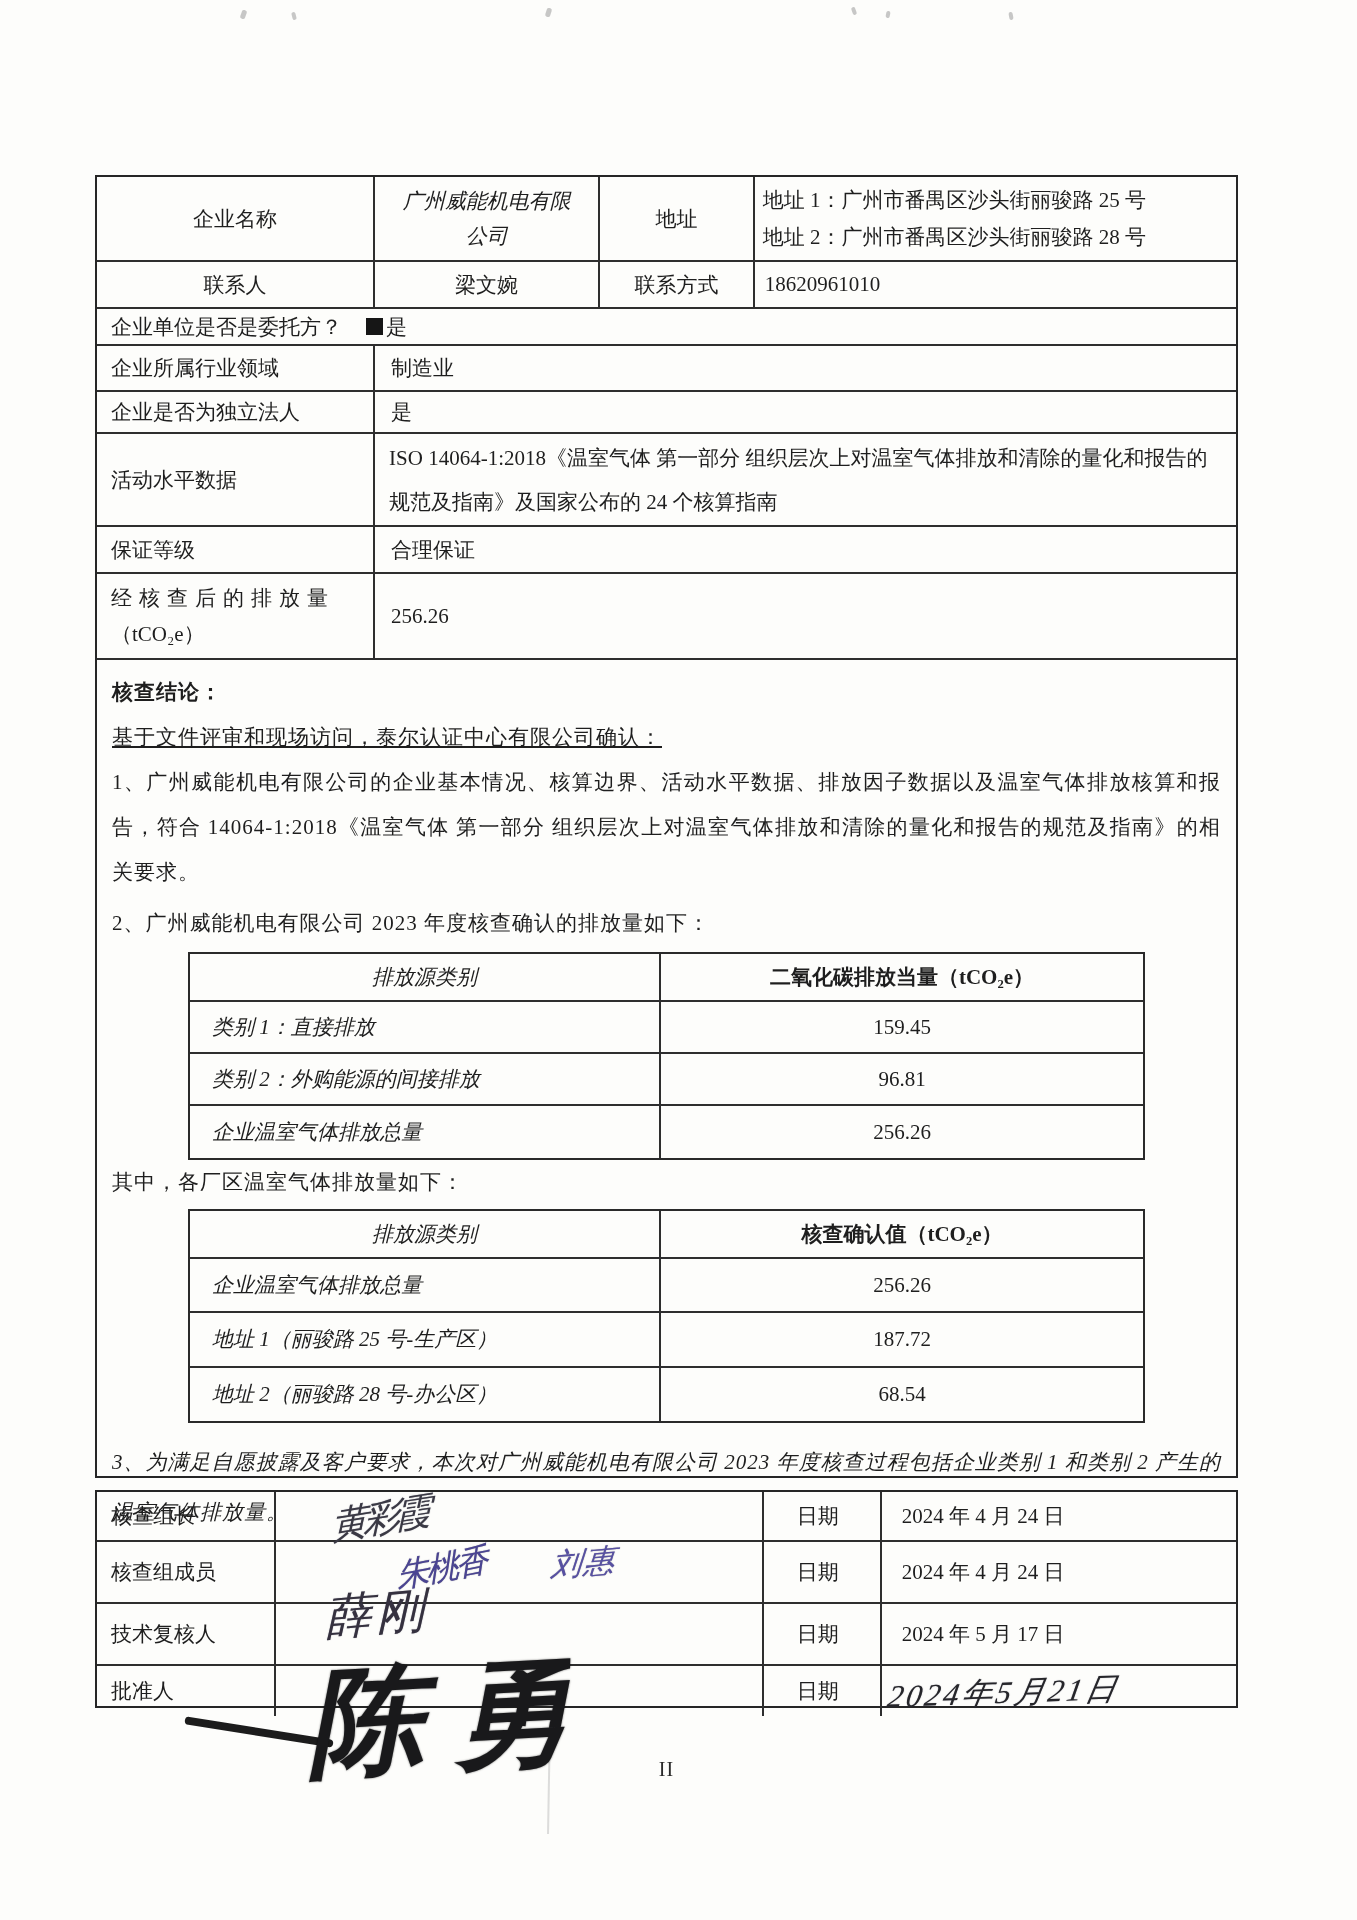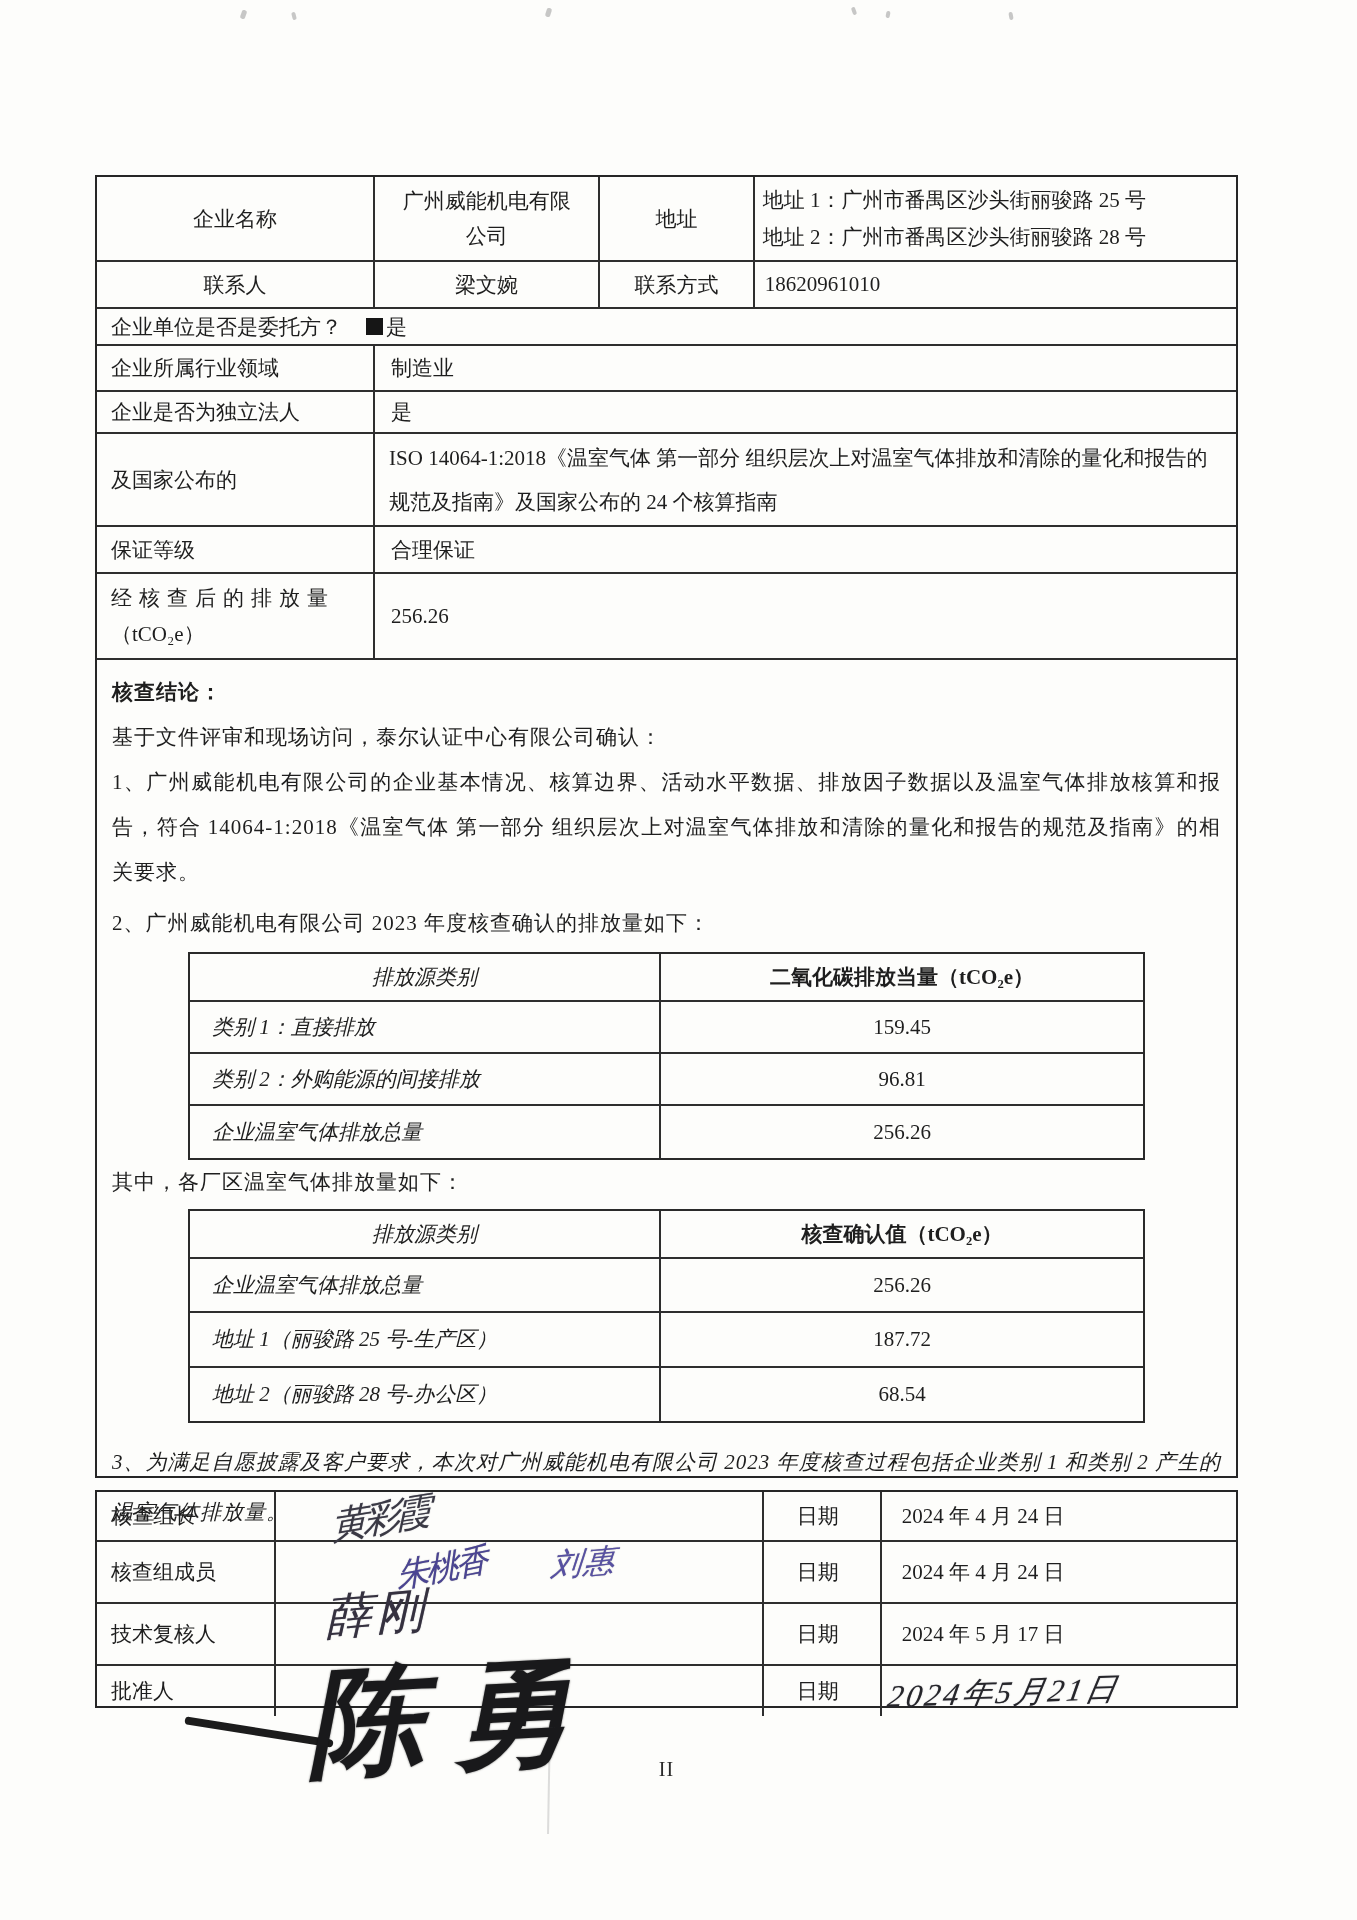--- a/index.html
+++ b/index.html
@@ -28,7 +28,7 @@
   .col-val2{width:485px;}
   .wide-val{width:866px;}
   .full{width:1143px;}
-  .two-line{flex-direction:column; align-items:center; line-height:35px;}
+  .two-line{flex-direction:column; align-items:center; line-height:35px;font-style:italic;}
   .addr-cell{flex-direction:column; justify-content:center; align-items:flex-start; line-height:37px; padding-left:8px;}
   
   .chk{display:inline-block; width:17px; height:17px; background:#161616; margin:0 3px 0 24px; vertical-align:-2px;}

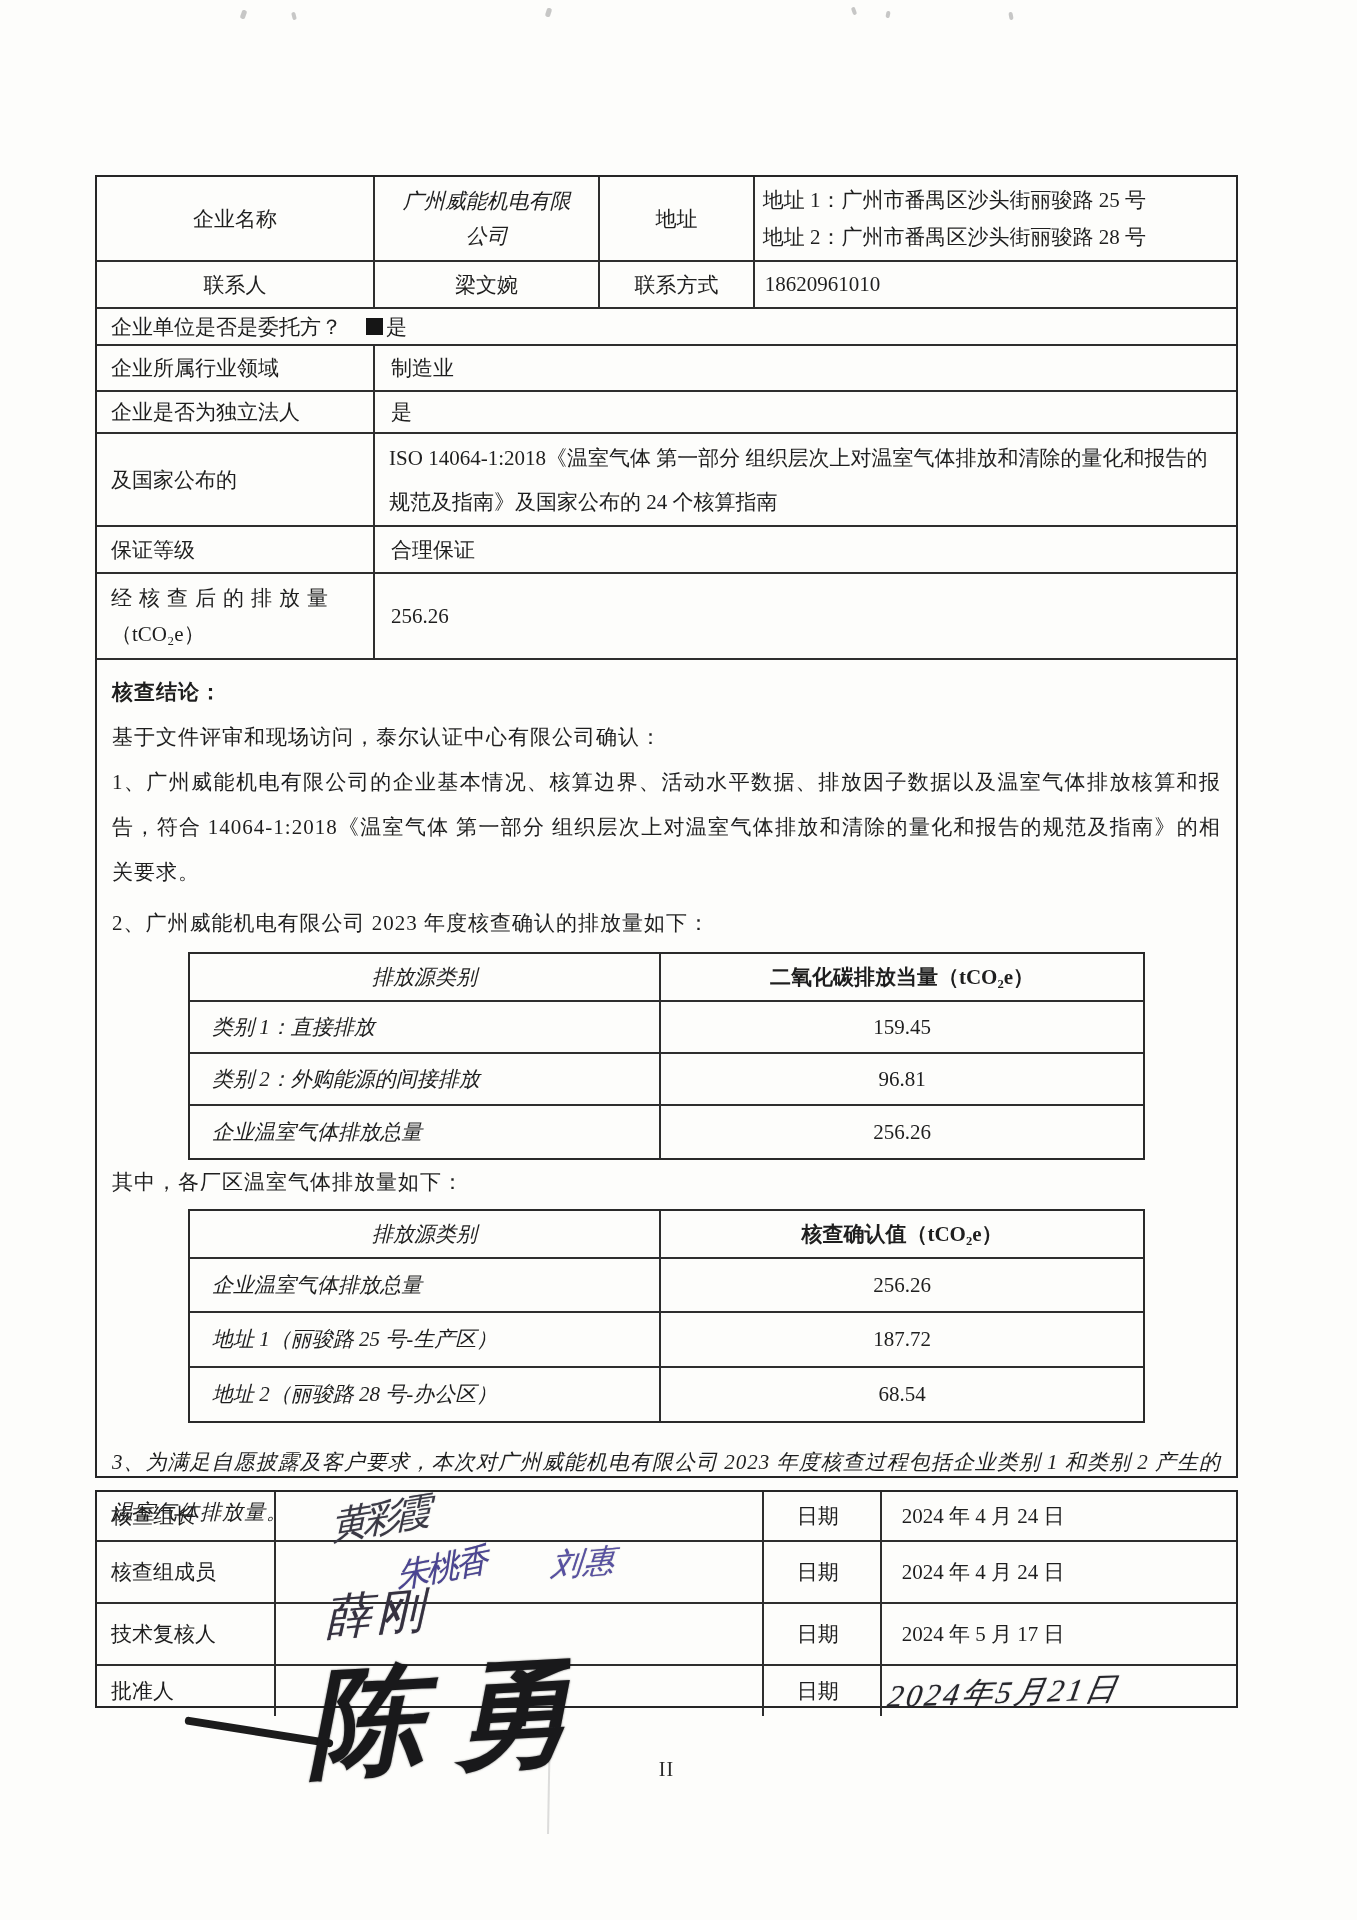--- a/index.html
+++ b/index.html
@@ -163,7 +163,7 @@
 
     <div class="row bt" style="height:91px;">
       <div class="c col-label1" style="padding-left:14px;">
-        <span>及国家公布的</span>
+        <span>活动水平数据</span>
       </div>
       <div class="c wide-val bl" style="padding:0 14px; line-height:44px;">
         <span>ISO 14064-1:2018《温室气体 第一部分 组织层次上对温室气体排放和清除的量化和报告的规范及指南》及国家公布的 24 个核算指南</span>

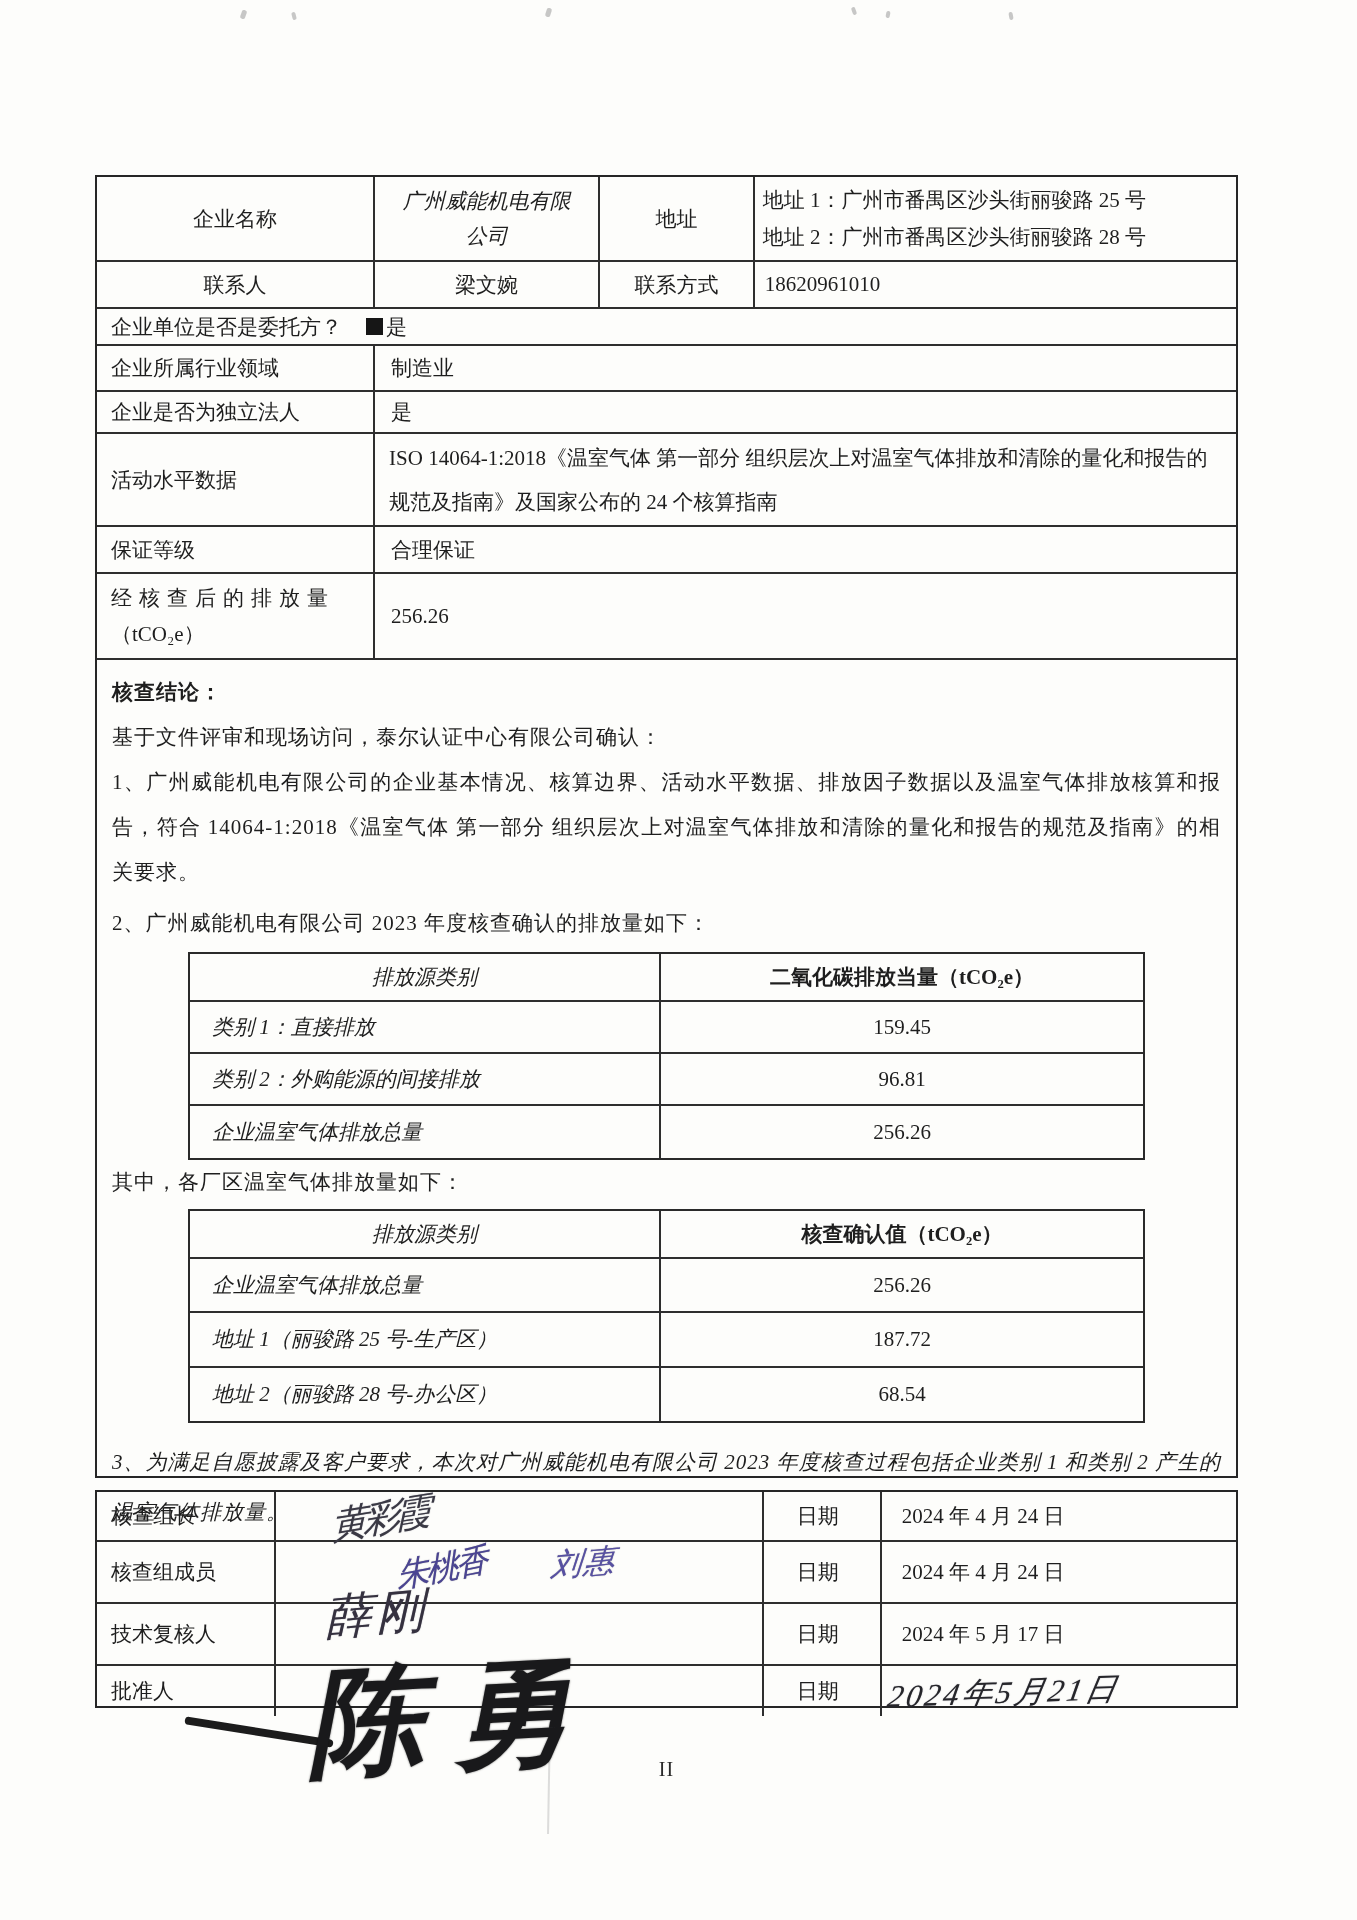--- a/index.html
+++ b/index.html
@@ -192,7 +192,7 @@
     <div class="row bt" style="height:836px;">
       <div class="conclusion">
         <p class="bold" style="text-align:left;">核查结论：</p>
-        <p style="text-align:left;">基于文件评审和现场访问，泰尔认证中心有限公司确认：</p>
+        <p style="text-align:left;text-decoration:underline;">基于文件评审和现场访问，泰尔认证中心有限公司确认：</p>
         <p>1、广州威能机电有限公司的企业基本情况、核算边界、活动水平数据、排放因子数据以及温室气体排放核算和报告，符合 14064-1:2018《温室气体 第一部分 组织层次上对温室气体排放和清除的量化和报告的规范及指南》的相关要求。</p>
         <p style="text-align:left; margin-top:6px;">2、广州威能机电有限公司 2023 年度核查确认的排放量如下：</p>
 

